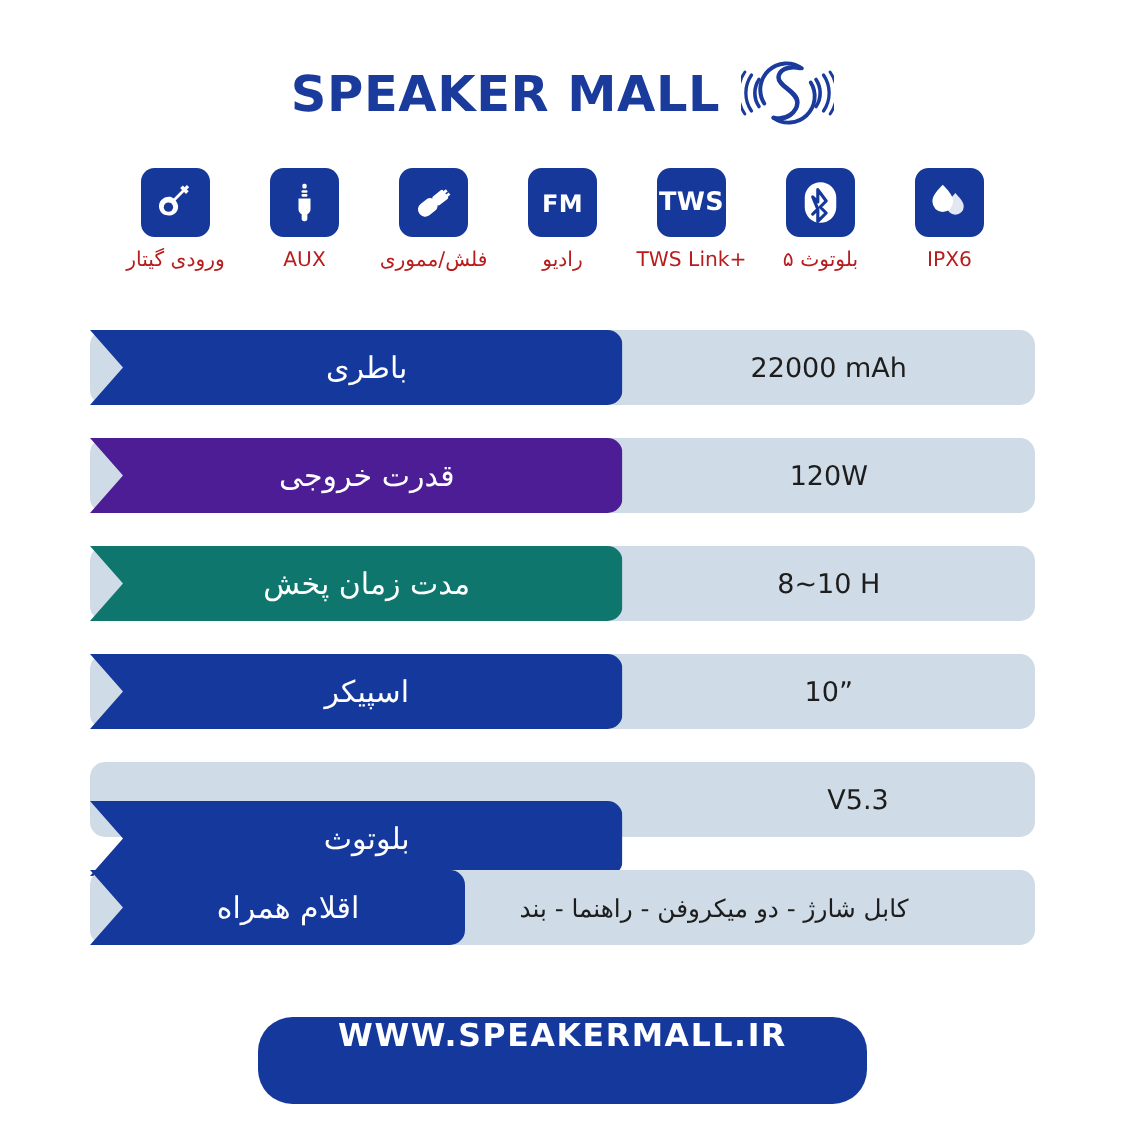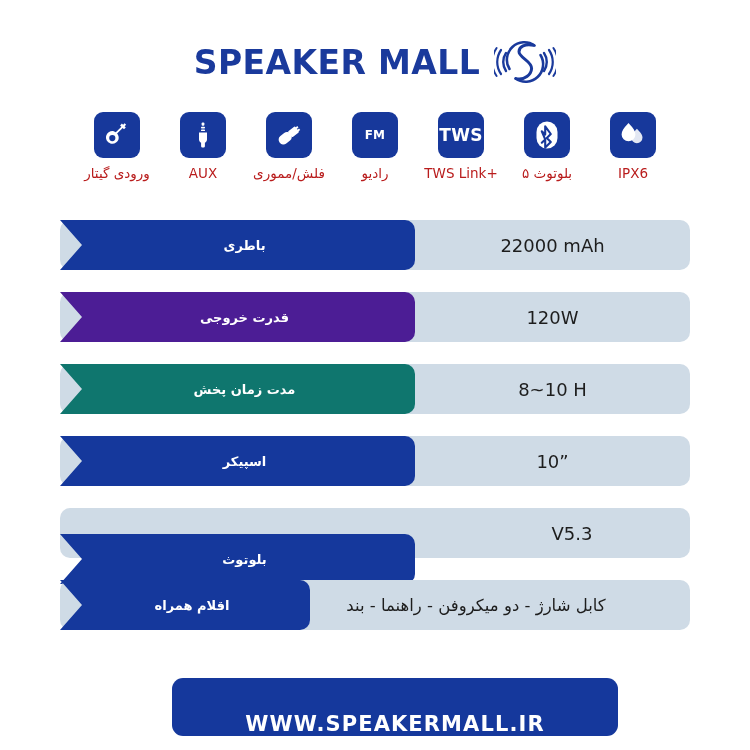--- a/index.html
+++ b/index.html
@@ -85,7 +85,7 @@
   .feature-tile svg { display: block; }
 
   .tile-text {
-    font-size: 12px;
+    font-size: 16px;
     font-weight: 600;
     color: #ffffff;
     letter-spacing: 0.3px;

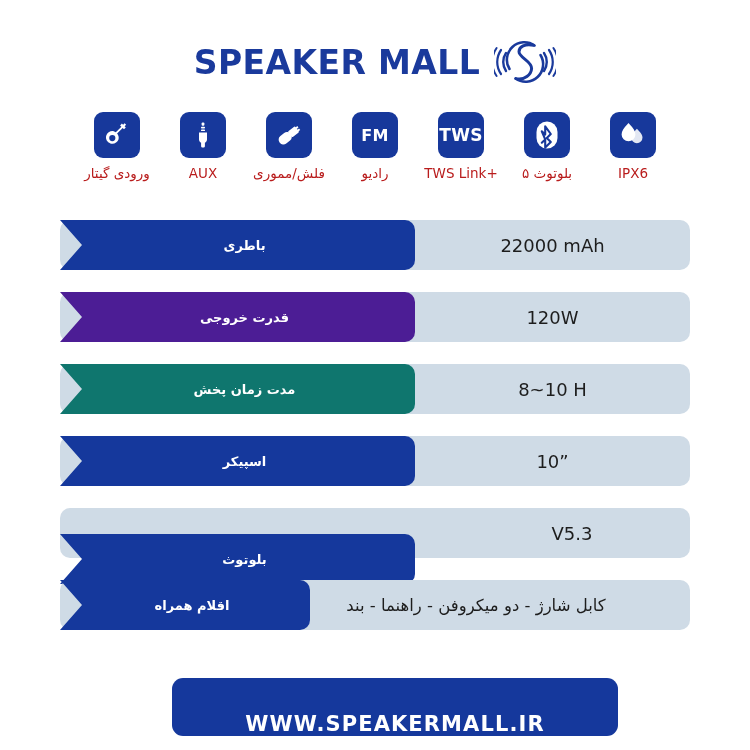--- a/index.html
+++ b/index.html
@@ -149,8 +149,8 @@
     padding-right: 18px;
     padding-left: 32px;
     color: #ffffff;
-    font-size: 13px;
-    font-weight: 700;
+    font-size: 20px;
+    font-weight: 400;
     white-space: nowrap;
     direction: rtl;
     -webkit-clip-path: polygon(0 0, 100% 0, 100% 100%, 0 100%, 0 100%, 22px 50%, 0 0);

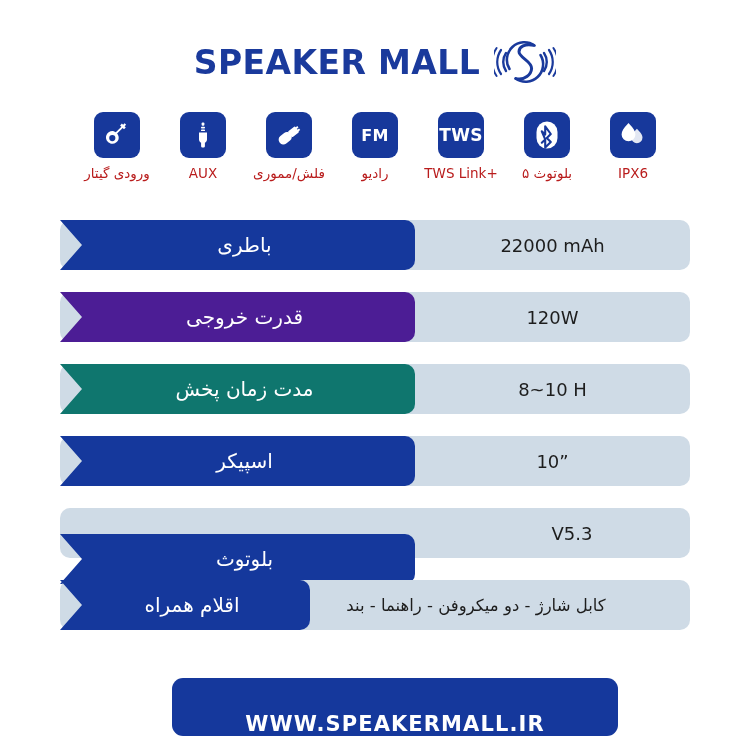--- a/index.html
+++ b/index.html
@@ -163,12 +163,12 @@
     position: absolute;
     left: 172px;
     top: 678px;
-    width: 446px;
+    width: 406px;
     height: 58px;
     background: #15389c;
-    border-radius: 11px;
-    display: flex;
-    align-items: flex-end;
+    border-radius: 23px;
+    display: flex;
+    align-items: flex-start;
     justify-content: center;
     border: none;
     cursor: pointer;

